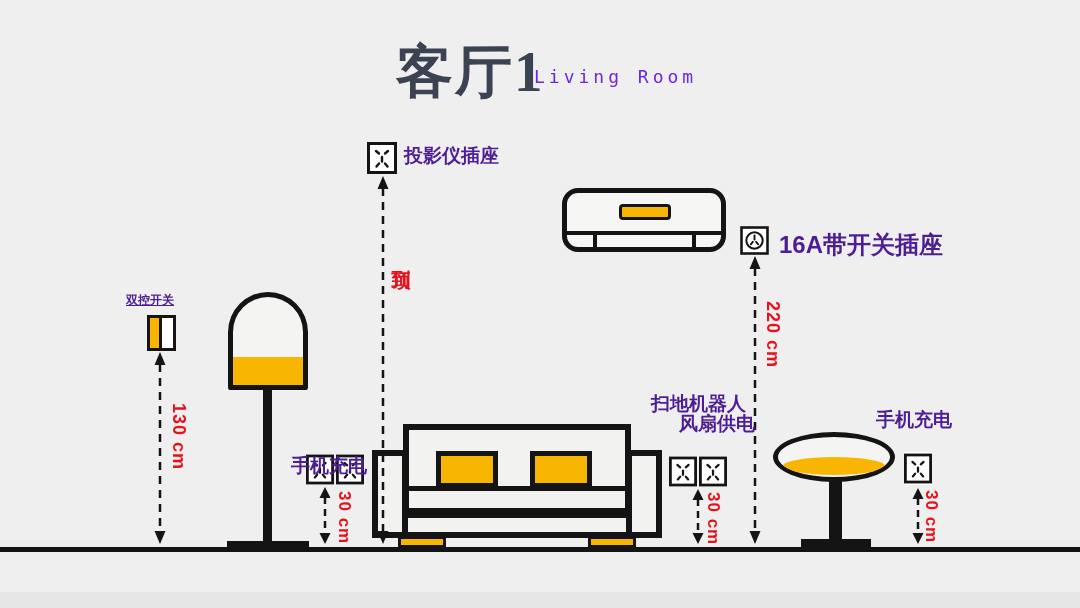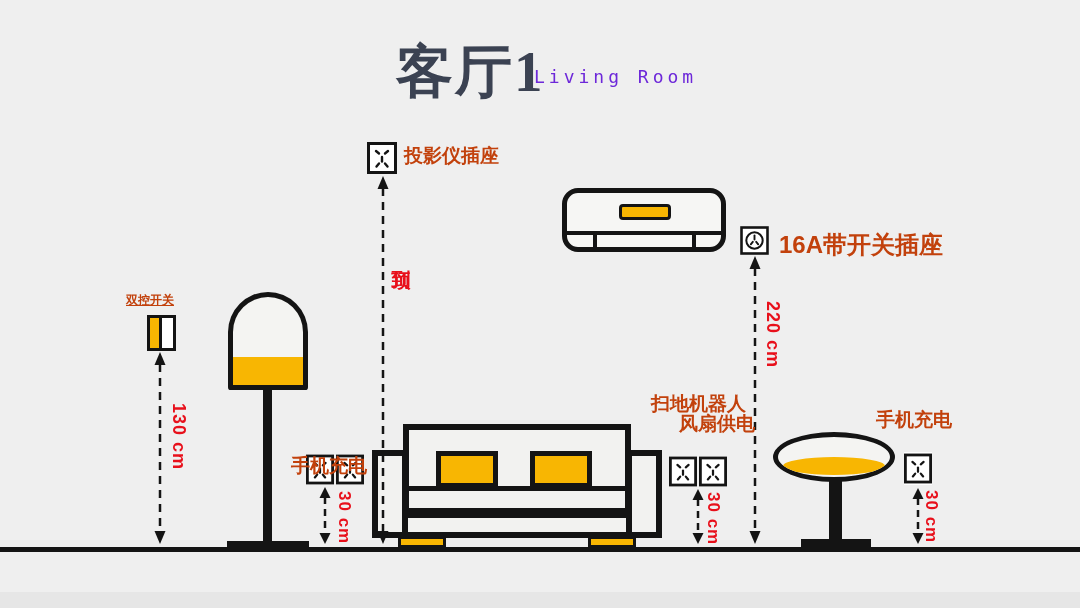--- a/index.html
+++ b/index.html
@@ -23,7 +23,7 @@
   
   .blk{ position:absolute; background:#141414; }
   .red-label{
-    position:absolute; color:#c2410c; font-size:19px; font-weight:700;
+    position:absolute; color:#4c1d95; font-size:19px; font-weight:700;
     white-space:nowrap; z-index:7;
   }
   .dim-label{

